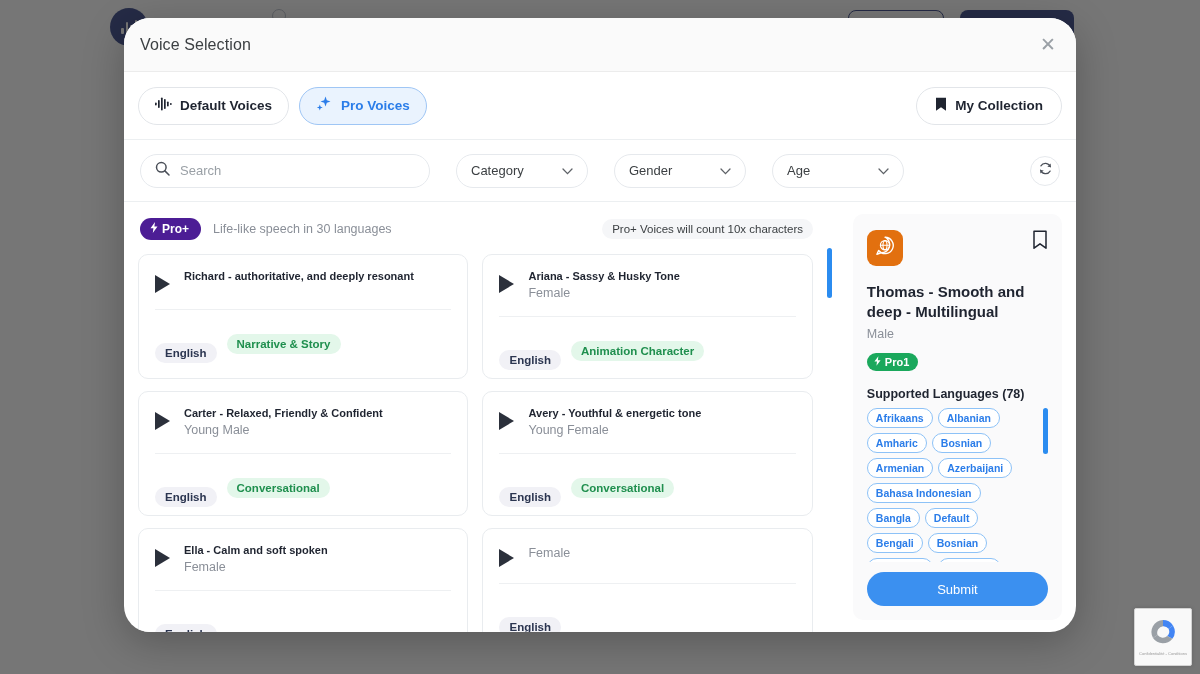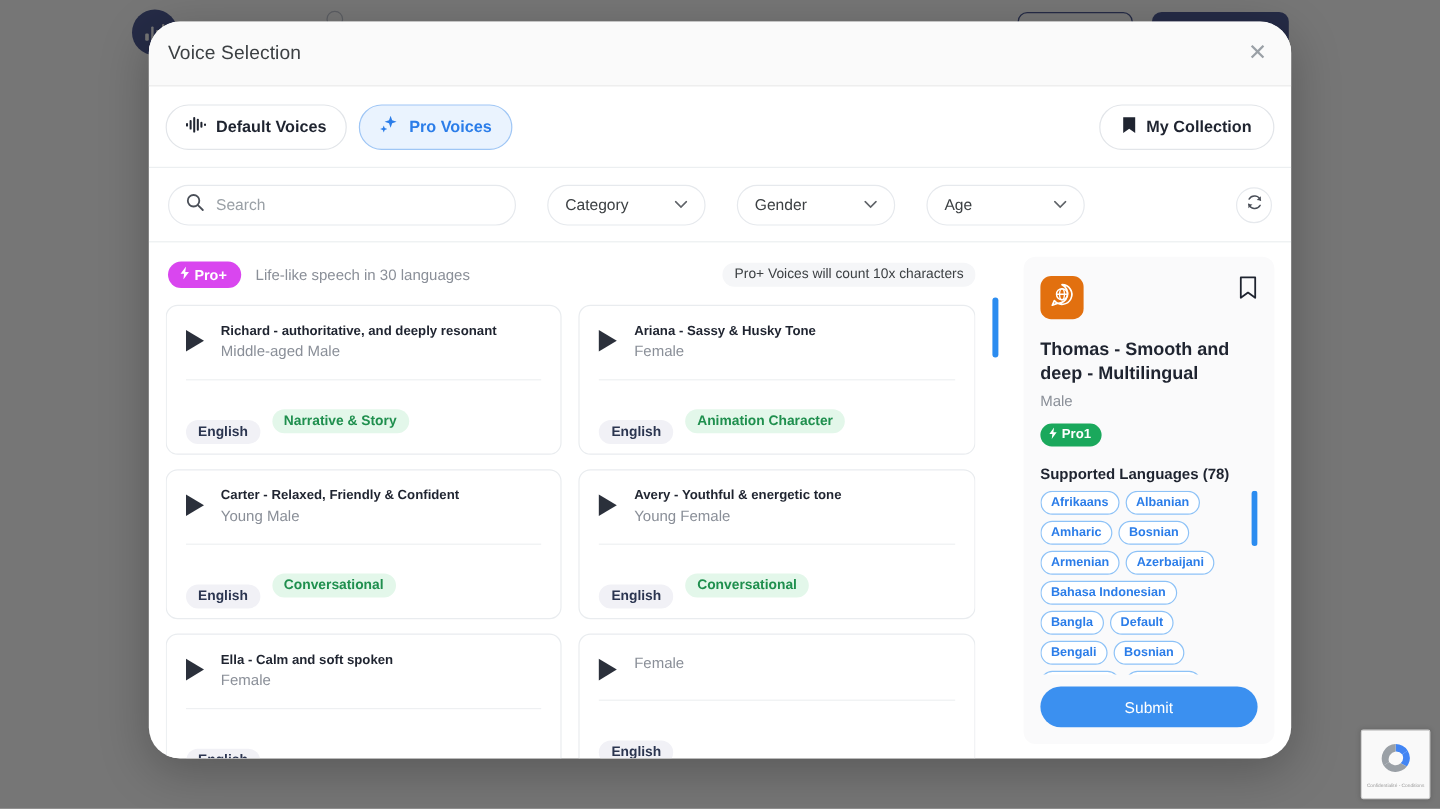--- a/index.html
+++ b/index.html
@@ -231,7 +231,7 @@
   }
   .pro-plus-badge {
     display: inline-flex; align-items: center; gap: 4px;
-    background: #d946ef;
+    background: #4c1d95;
     color: #fff;
     font-size: 12px;
     font-weight: bold;

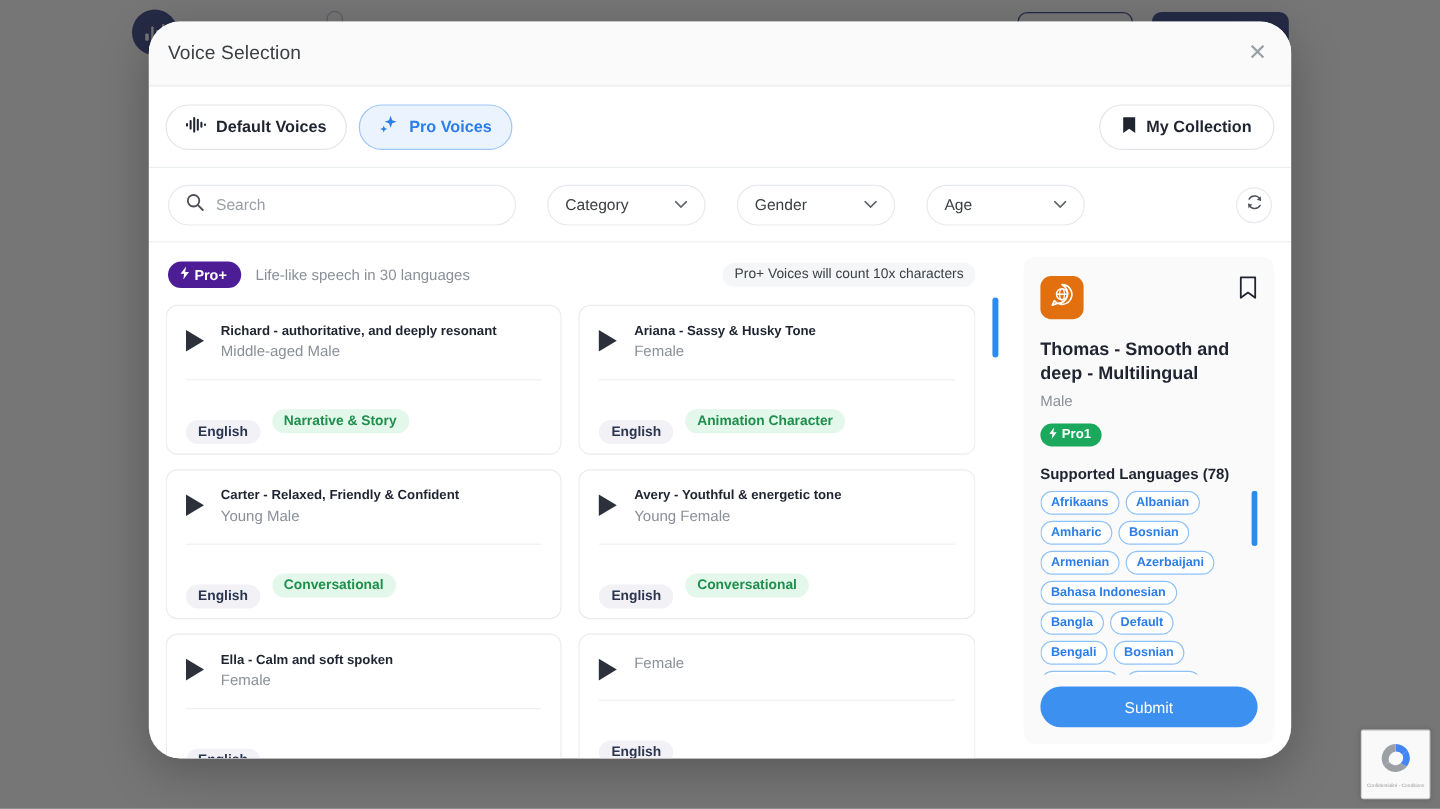--- a/index.html
+++ b/index.html
@@ -586,7 +586,6 @@
               <span class="play-icon"></span>
               <div>
                 <div class="vc-name">Richard - authoritative, and deeply resonant</div>
-                <div class="vc-sub">Middle-aged Male</div>
               </div>
             </div>
             <div class="vc-divider"></div>

